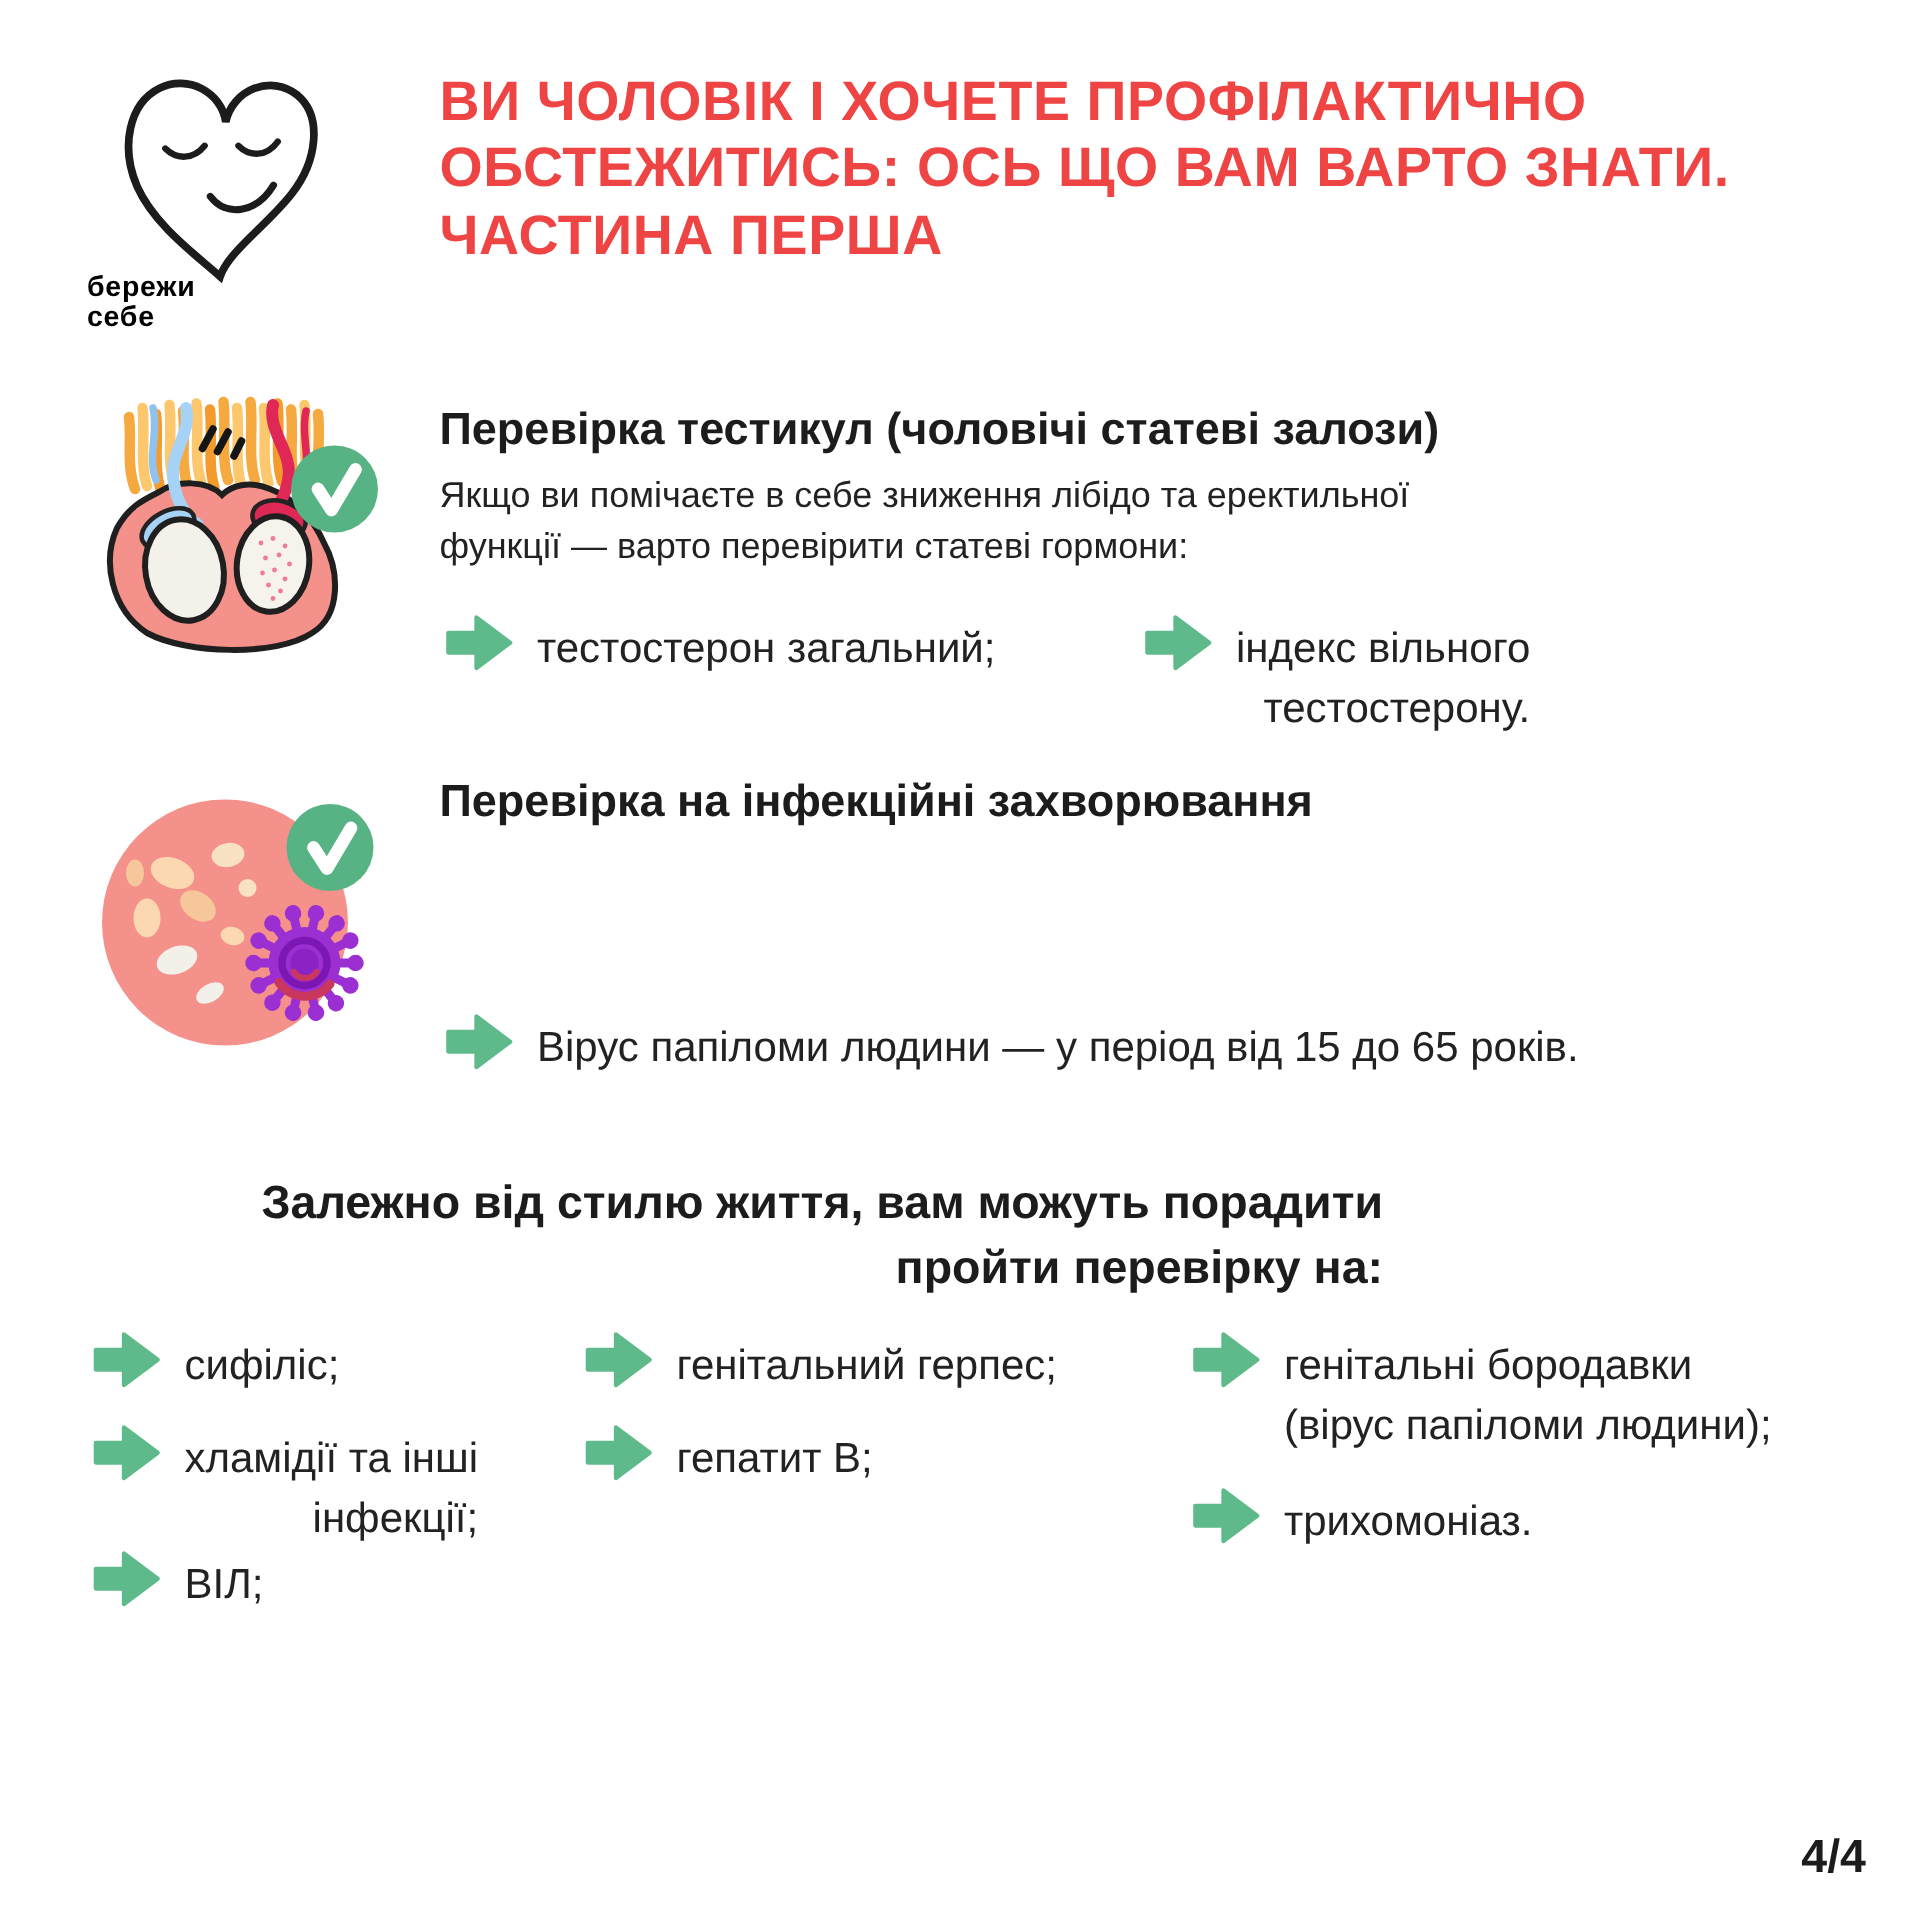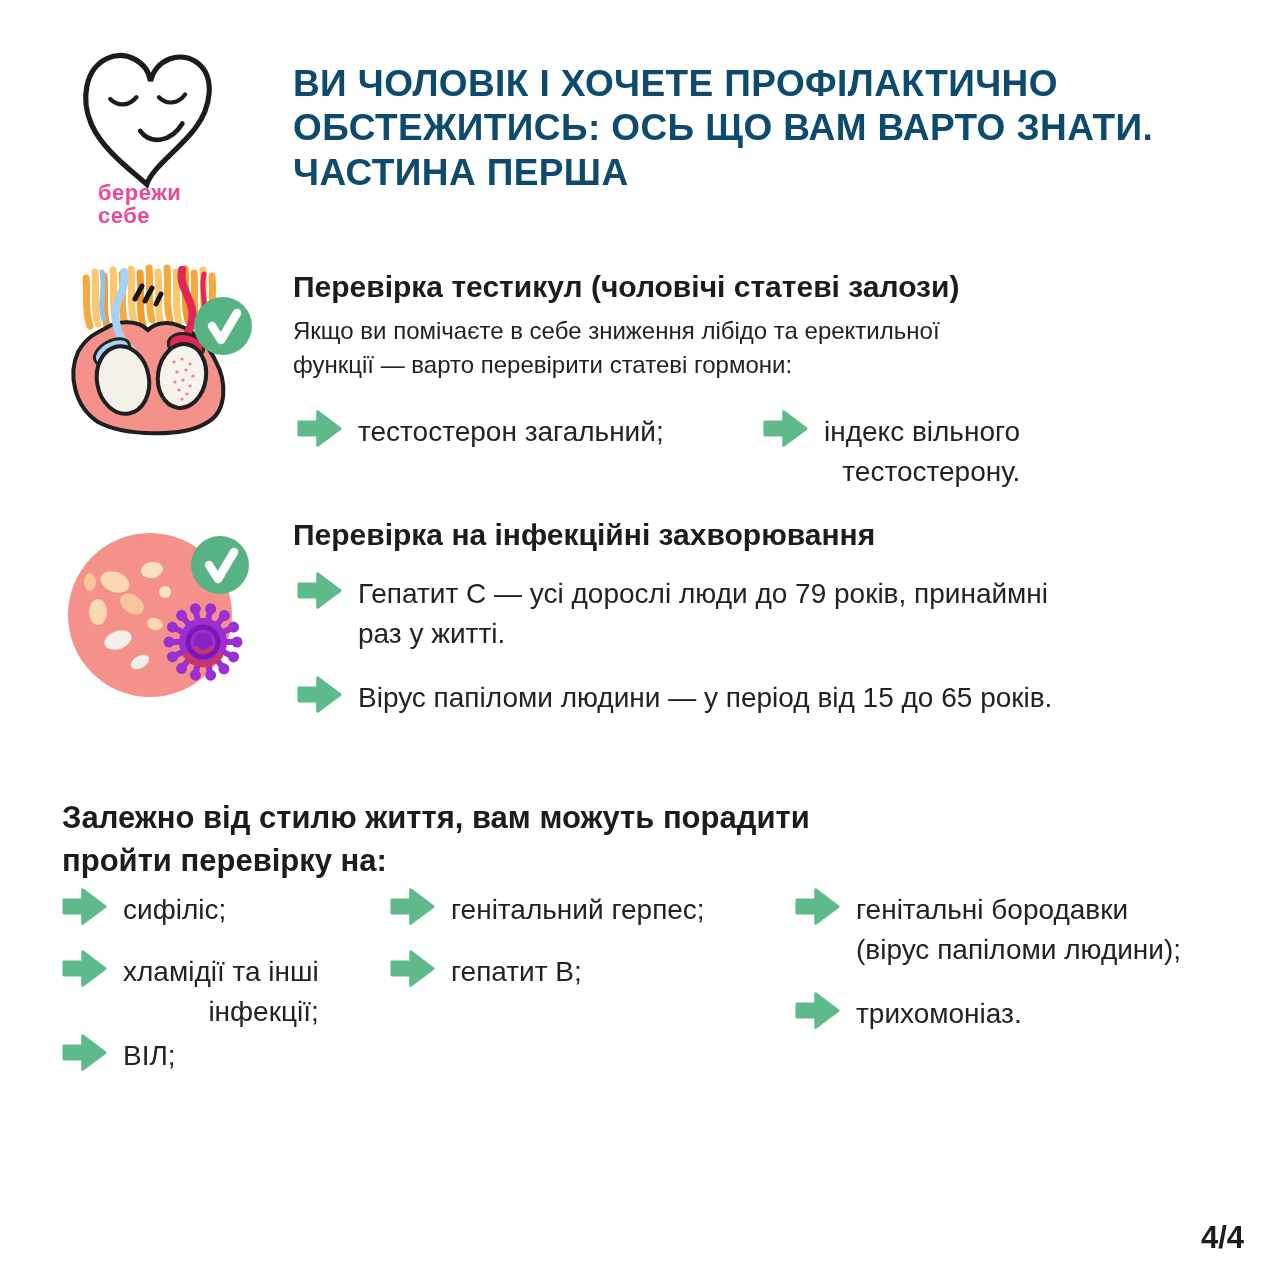--- a/index.html
+++ b/index.html
@@ -14,7 +14,7 @@
   .logo svg{display:block;width:185px;height:150px;}
   .logo-text{margin-left:40px;margin-top:-8px;font-weight:700;font-size:22px;line-height:1.04;color:#ec4899;letter-spacing:.5px;}
   
-  .title{left:293px;top:62px;width:945px;font-weight:700;font-size:37px;line-height:1.2;letter-spacing:.4px;color:#0c4a6e;}
+  .title{left:293px;top:46px;width:945px;font-weight:700;font-size:37px;line-height:1.2;letter-spacing:.4px;color:#ef4444;}
   
   .h2{font-weight:700;font-size:30px;color:#1c1c1c;}
   .body{font-size:24px;line-height:1.43;color:#222;}

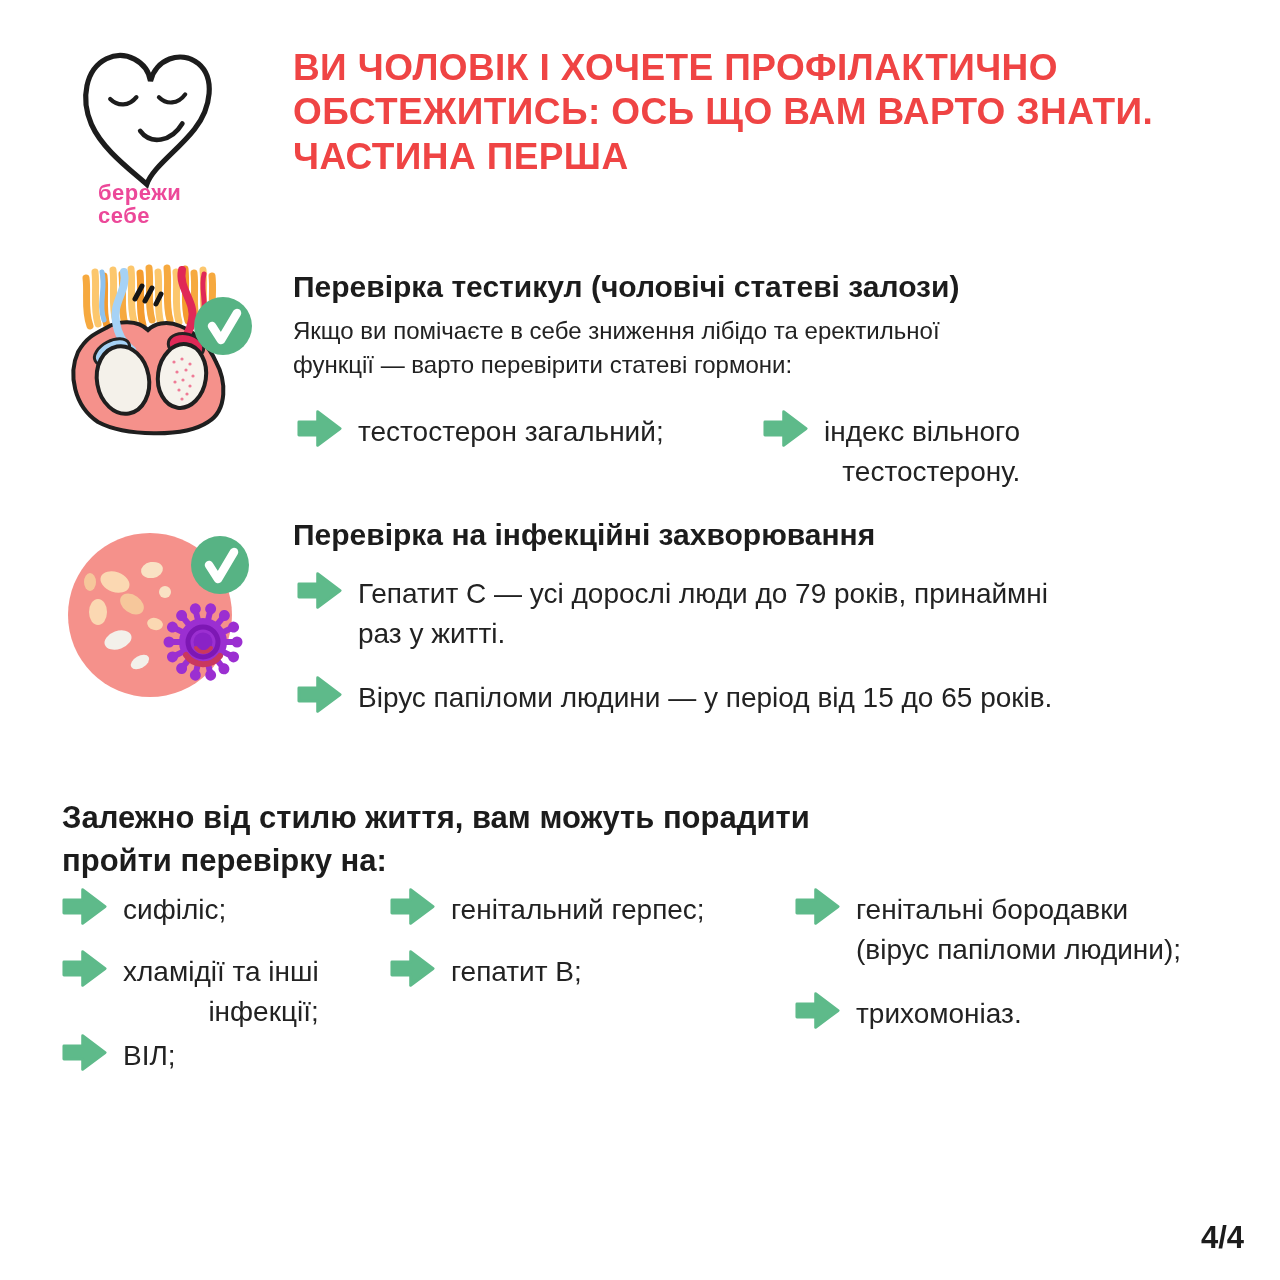--- a/index.html
+++ b/index.html
@@ -12,7 +12,7 @@
   
   .logo{left:58px;top:40px;width:210px;}
   .logo svg{display:block;width:185px;height:150px;}
-  .logo-text{margin-left:40px;margin-top:-8px;font-weight:700;font-size:22px;line-height:1.04;color:#ec4899;letter-spacing:.5px;}
+  .logo-text{margin-top:-8px;font-weight:700;font-size:19px;line-height:1.04;color:#000000;letter-spacing:.5px;}
   
   .title{left:293px;top:46px;width:945px;font-weight:700;font-size:37px;line-height:1.2;letter-spacing:.4px;color:#ef4444;}
   

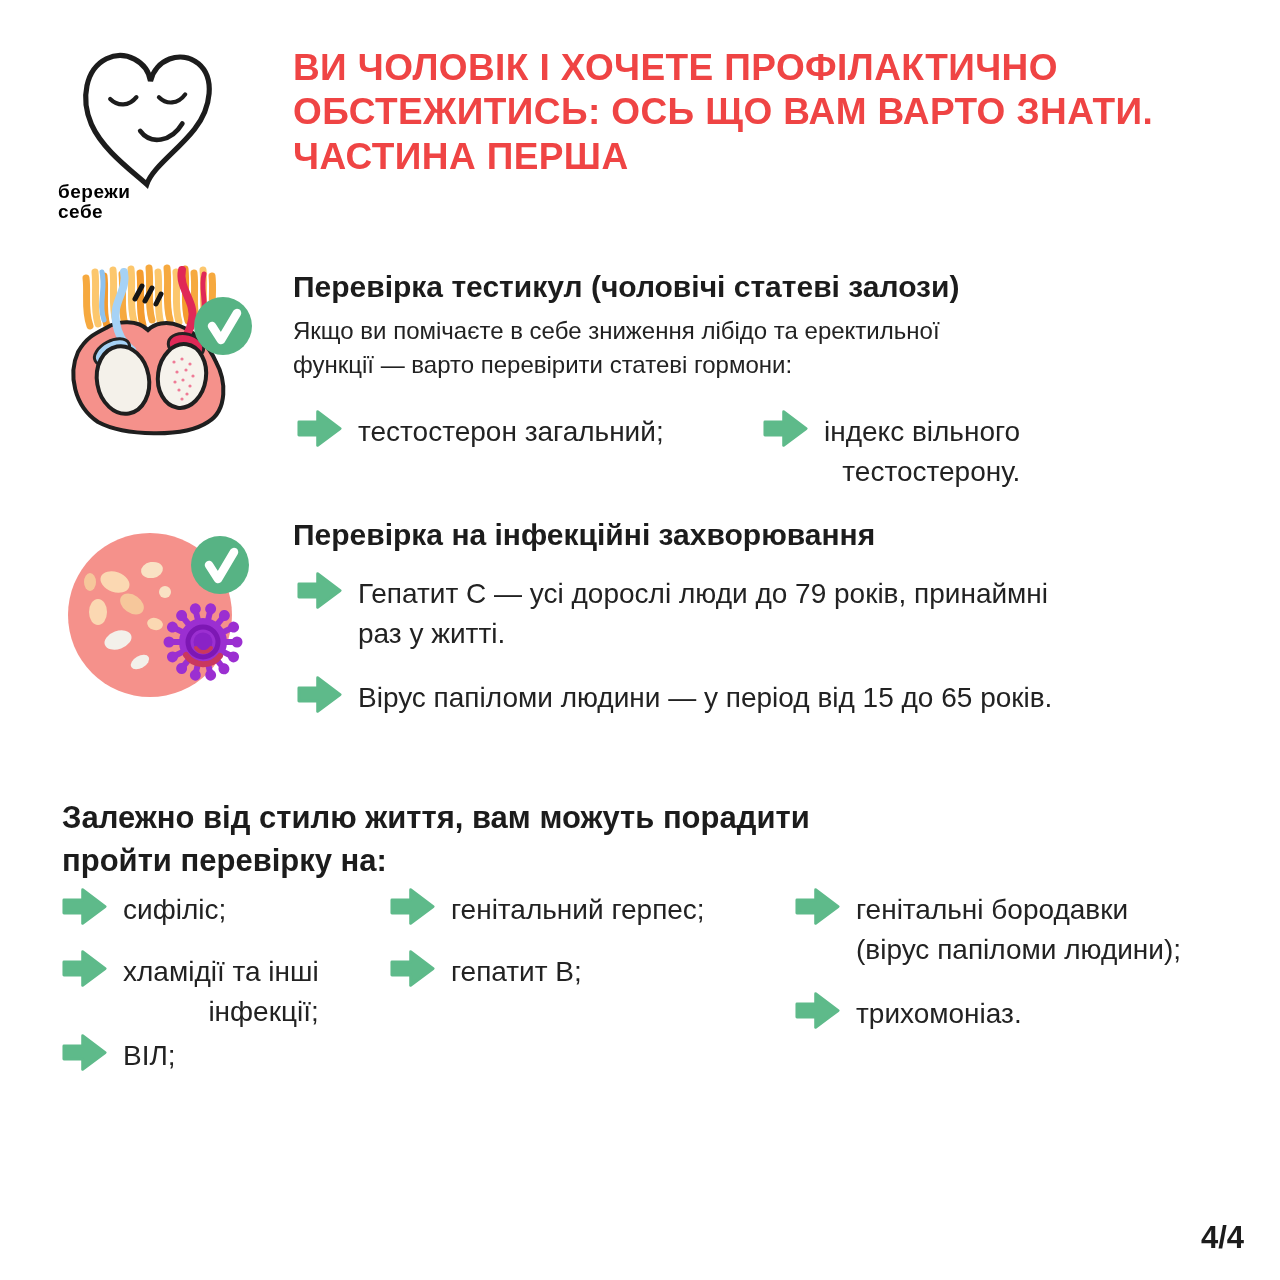--- a/index.html
+++ b/index.html
@@ -177,13 +177,6 @@
 
   <div class="abs h2 txt" style="left:293px;top:518px;">Перевірка на інфекційні захворювання</div>
 
-  <div class="abs bullet" style="left:297px;top:568px;width:830px;">
-    <svg class="arrow" viewBox="0 0 48 48">
-      <path d="M2,17 h20 v-11 l24,18 l-24,18 v-11 h-20 z" fill="#5eba8a" stroke="#5eba8a" stroke-width="3" stroke-linejoin="round"></path>
-    </svg>
-    <span class="txt">Гепатит С — усі дорослі люди до 79 років, принаймні
-раз у житті.</span>
-  </div>
   <div class="abs bullet" style="left:297px;top:672px;width:880px;">
     <svg class="arrow" viewBox="0 0 48 48">
       <path d="M2,17 h20 v-11 l24,18 l-24,18 v-11 h-20 z" fill="#5eba8a" stroke="#5eba8a" stroke-width="3" stroke-linejoin="round"></path>

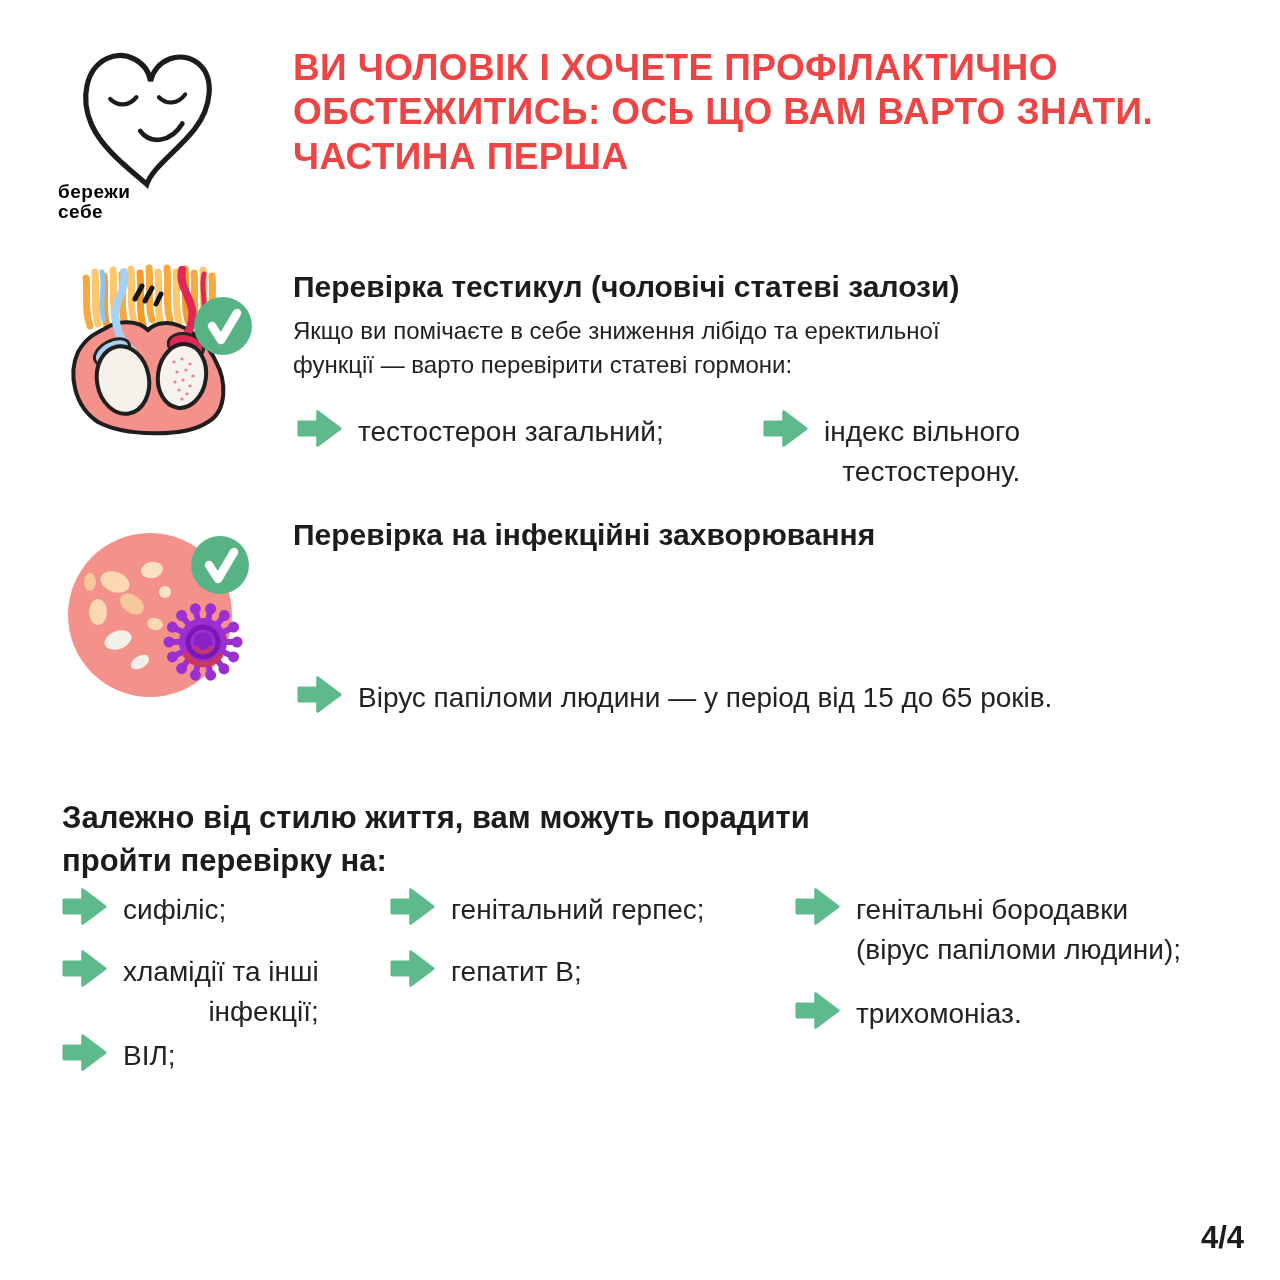--- a/index.html
+++ b/index.html
@@ -19,7 +19,7 @@
   .h2{font-weight:700;font-size:30px;color:#1c1c1c;}
   .body{font-size:24px;line-height:1.43;color:#222;}
   .s1-intro{left:293px;top:314px;width:870px;}
-  .ls-heading{left:62px;top:796px;width:860px;font-weight:700;font-size:31px;line-height:1.39;color:#1c1c1c;}
+  .ls-heading{left:62px;top:780px;width:860px;font-weight:700;font-size:31px;line-height:1.39;color:#1c1c1c;text-align:right;}
   
   .bullet{display:flex;align-items:flex-start;gap:16px;}
   .bullet .arrow{flex:0 0 auto;width:45px;height:45px;}

